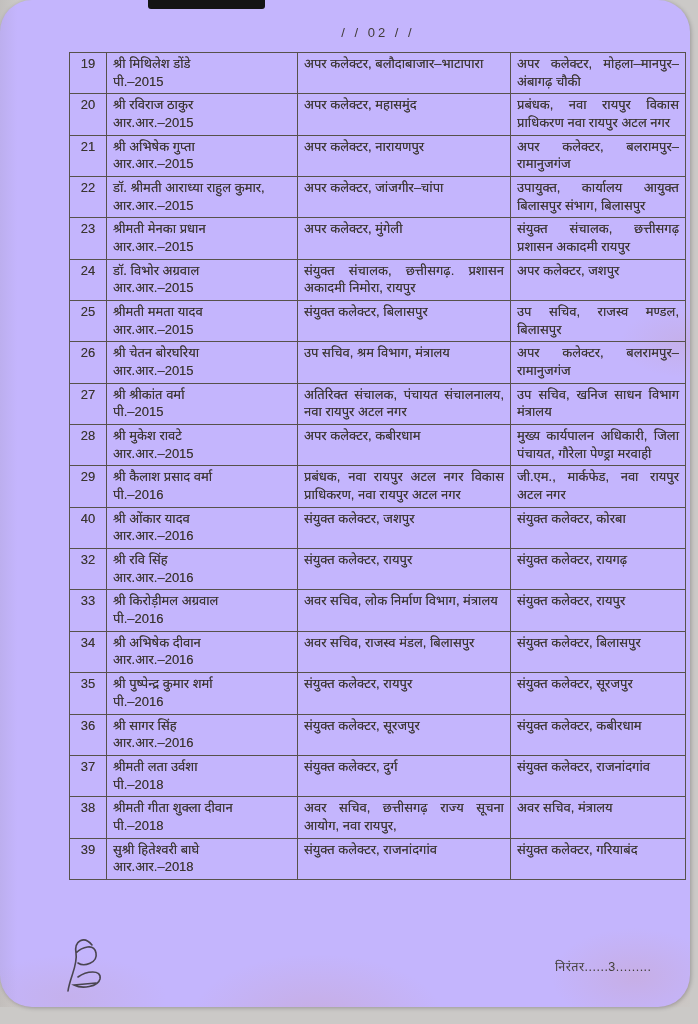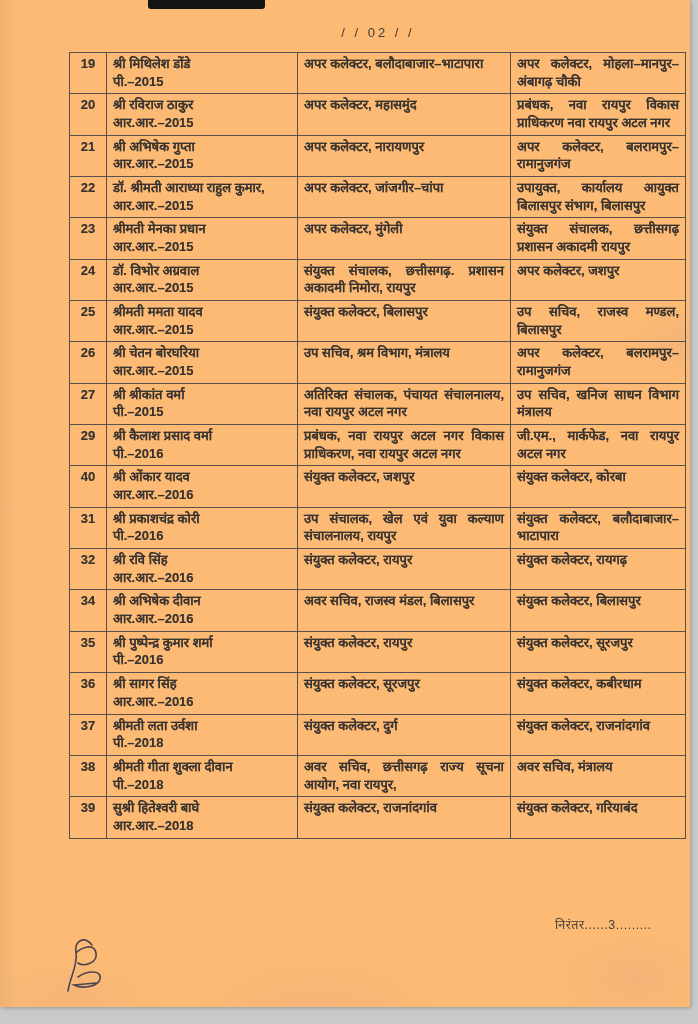--- a/index.html
+++ b/index.html
@@ -19,8 +19,9 @@
     left: 0; top: 0;
     width: 690px;
     height: 1007px;
-    background: #fdba74;
+    background: #c4b5fd;
     box-shadow: 1px 1px 4px rgba(0,0,0,0.25);
+    border-radius: 32px;
   }
   
   .paper::before {

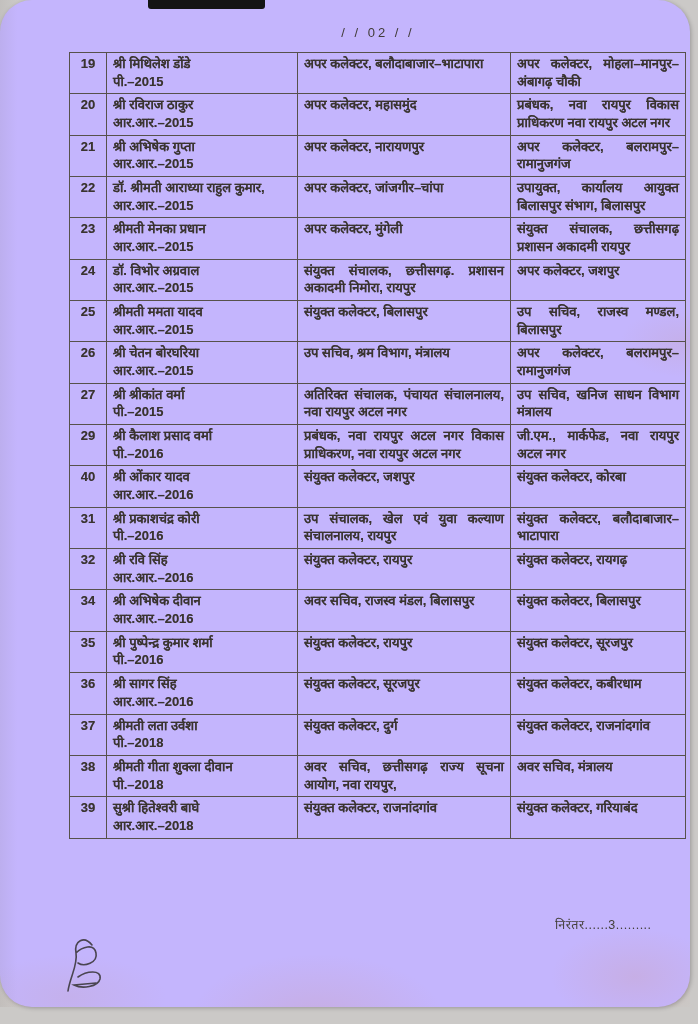--- a/index.html
+++ b/index.html
@@ -57,7 +57,6 @@
     width: 617px;
     border-collapse: collapse;
     table-layout: fixed;
-    font-weight: bold;
   }
   table.transfer td {
     border: 1.4px solid #57514b;

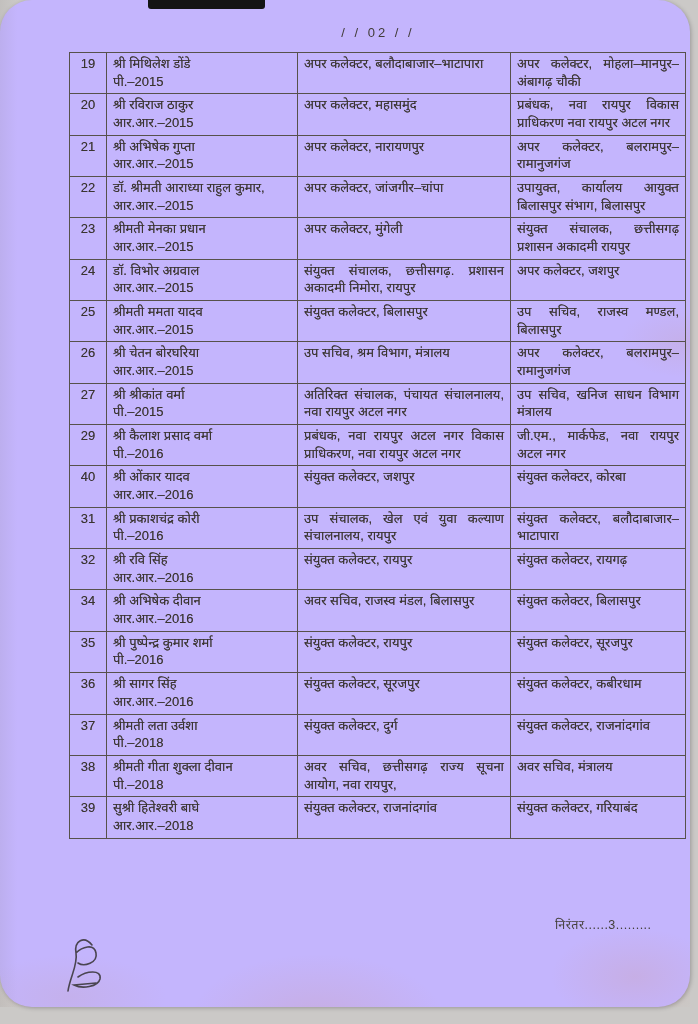--- a/index.html
+++ b/index.html
@@ -189,6 +189,15 @@
     <td class="c-to">उप सचिव, खनिज साधन विभाग मंत्रालय</td>
   </tr>
 
+  <tr>
+    <td class="c-sno">28</td>
+    <td class="c-name">
+      <span>श्री मुकेश रावटे</span>
+      <span class="batch-line">आर.आर.–2015</span>
+    </td>
+    <td class="c-from">अपर कलेक्टर, कबीरधाम</td>
+    <td class="c-to">मुख्य कार्यपालन अधिकारी, जिला पंचायत, गौरेला पेण्ड्रा मरवाही</td>
+  </tr>
 
   <tr>
     <td class="c-sno">29</td>

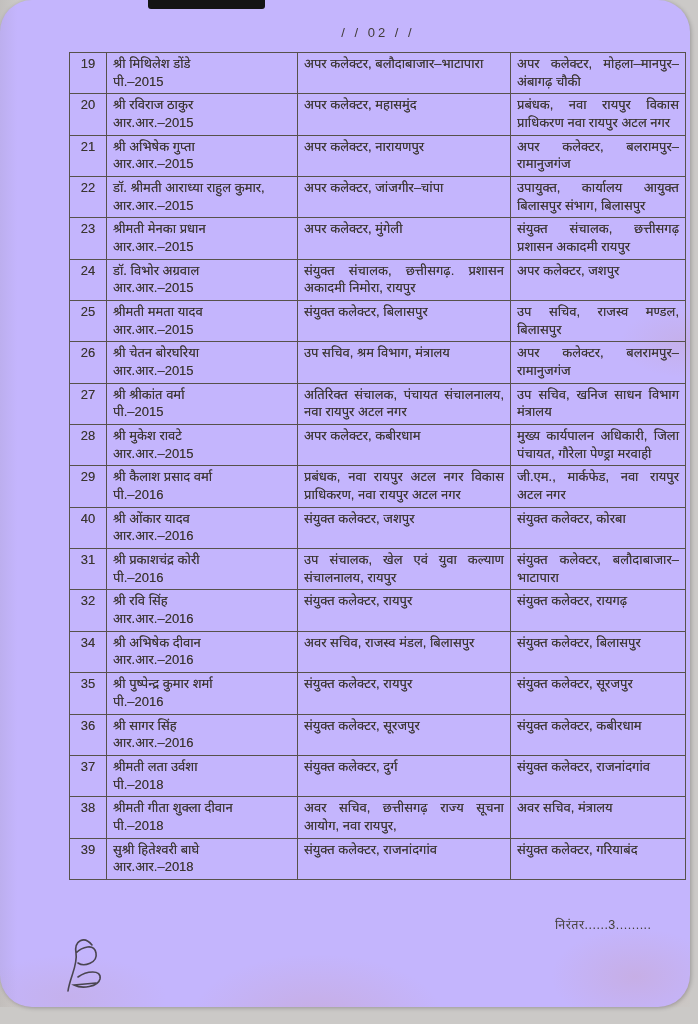--- a/index.html
+++ b/index.html
@@ -219,15 +219,6 @@
     <td class="c-to">संयुक्त कलेक्टर, कोरबा</td>
   </tr>
 
-  <tr>
-    <td class="c-sno">31</td>
-    <td class="c-name">
-      <span>श्री प्रकाशचंद्र कोरी</span>
-      <span class="batch-line">पी.–2016</span>
-    </td>
-    <td class="c-from">उप संचालक, खेल एवं युवा कल्याण संचालनालय, रायपुर</td>
-    <td class="c-to">संयुक्त कलेक्टर, बलौदाबाजार–भाटापारा</td>
-  </tr>
 
   <tr>
     <td class="c-sno">32</td>

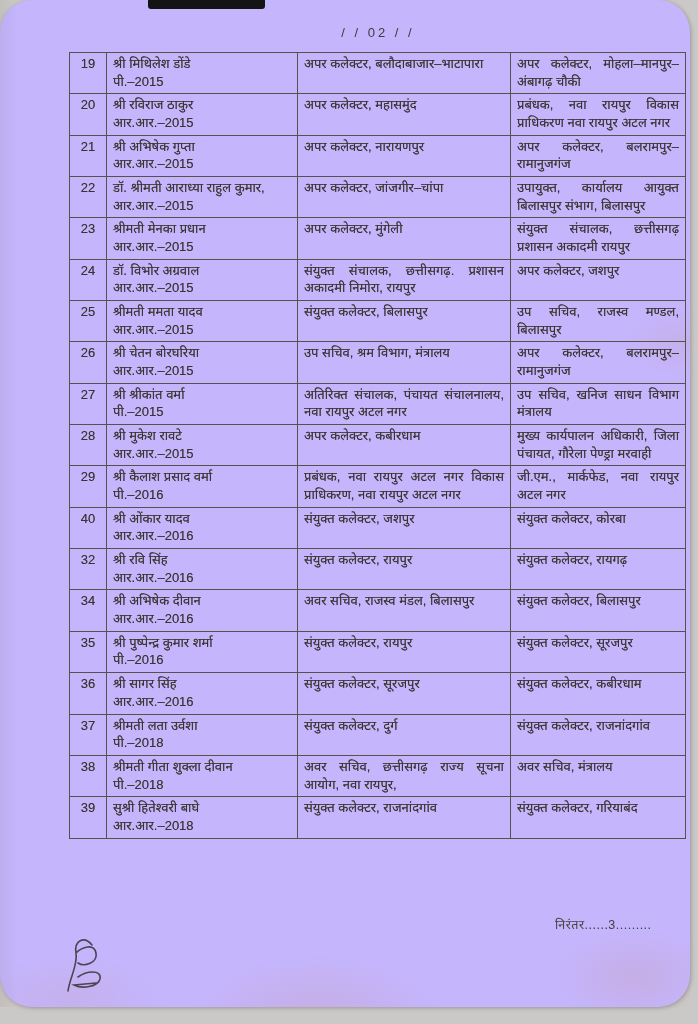--- a/index.html
+++ b/index.html
@@ -230,6 +230,15 @@
     <td class="c-to">संयुक्त कलेक्टर, रायगढ़</td>
   </tr>
 
+  <tr>
+    <td class="c-sno">33</td>
+    <td class="c-name">
+      <span>श्री किरोड़ीमल अग्रवाल</span>
+      <span class="batch-line">पी.–2016</span>
+    </td>
+    <td class="c-from">अवर सचिव, लोक निर्माण विभाग, मंत्रालय</td>
+    <td class="c-to">संयुक्त कलेक्टर, रायपुर</td>
+  </tr>
 
   <tr>
     <td class="c-sno">34</td>

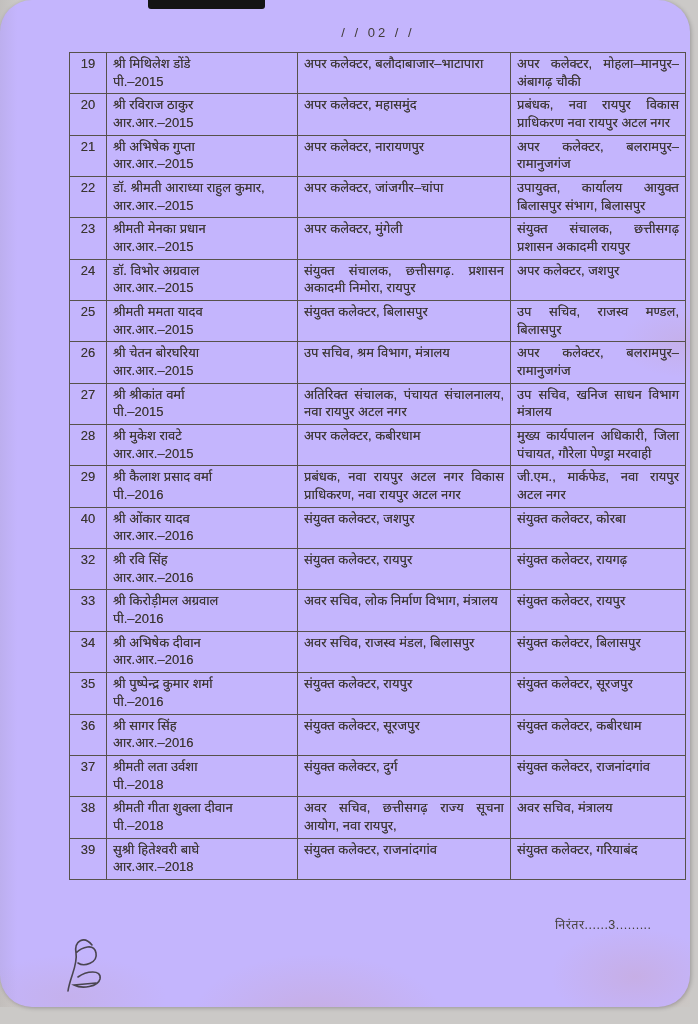--- a/index.html
+++ b/index.html
@@ -75,7 +75,7 @@
   .batch-line { display: block; }
   .footer-note {
     position: absolute;
-    top: 916px; left: 555px;
+    top: 958px; left: 555px;
     font-size: 12.5px;
     color: #44403b;
     letter-spacing: 0.5px;

